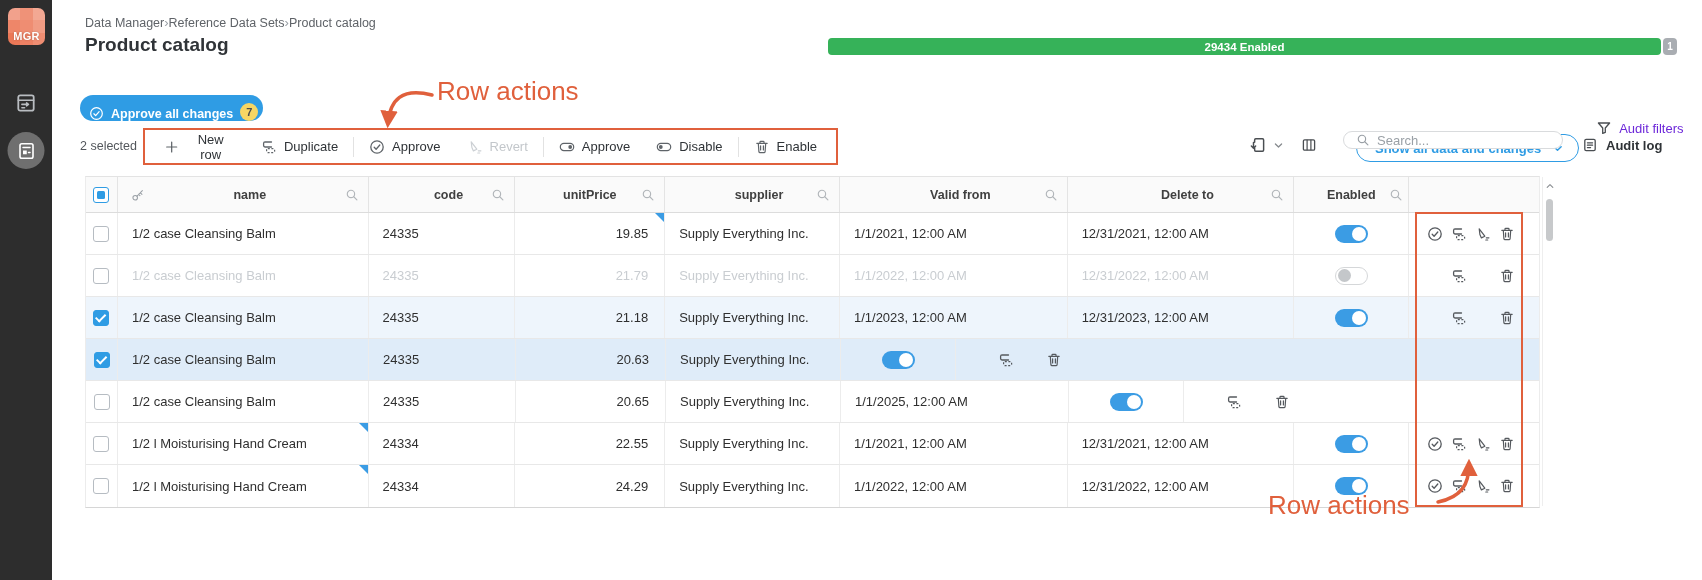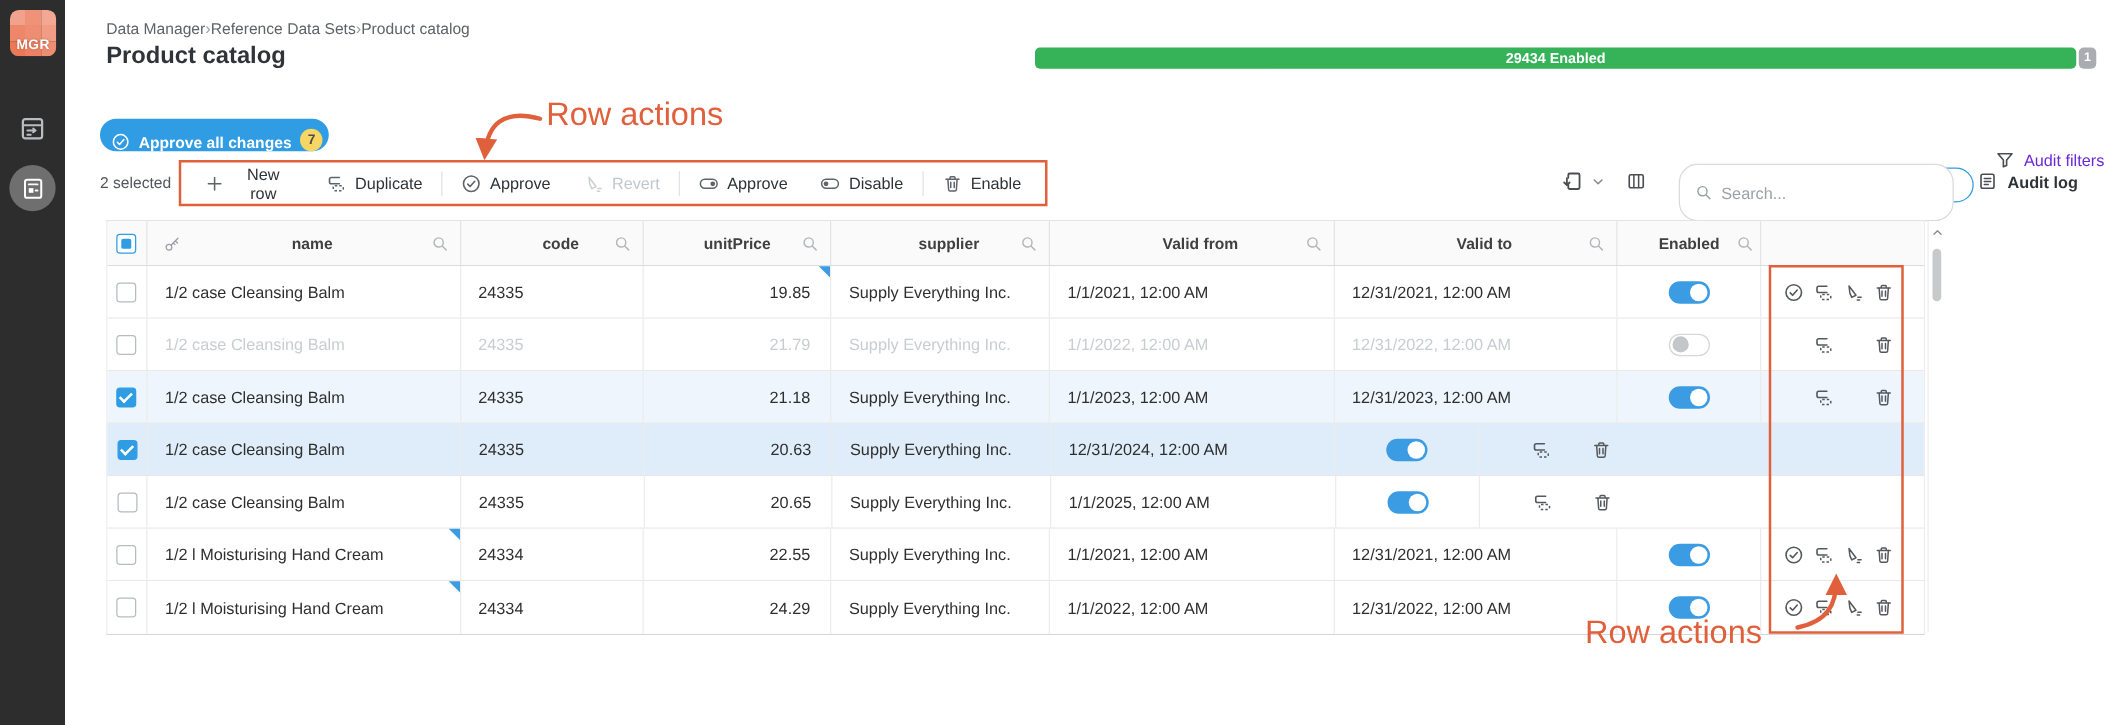--- a/index.html
+++ b/index.html
@@ -63,7 +63,7 @@
   .export-group .chev{ width:11px; height:11px; color:#85898d;}
   .columns-btn{ position:absolute; left:1301px; top:137px; color:#4a4e52; cursor:pointer;}
   .columns-btn svg{ width:16px; height:16px;}
-  .search-box{ position:absolute; left:1343px; top:131px; width:220px; height:46px; border:1px solid #d9dbdd;
+  .search-box{ position:absolute; left:1343px; top:131px; width:220px; height:18px; border:1px solid #d9dbdd;
                border-radius:15px; display:flex; align-items:center; gap:7px; padding:0 12px; background:#fff;}
   .search-box svg{ width:14px; height:14px; color:#9aa0a6; flex:none;}
   .search-box input{ border:none; outline:none; font-size:13px; color:#3c4043; width:100%; font-family:inherit;}

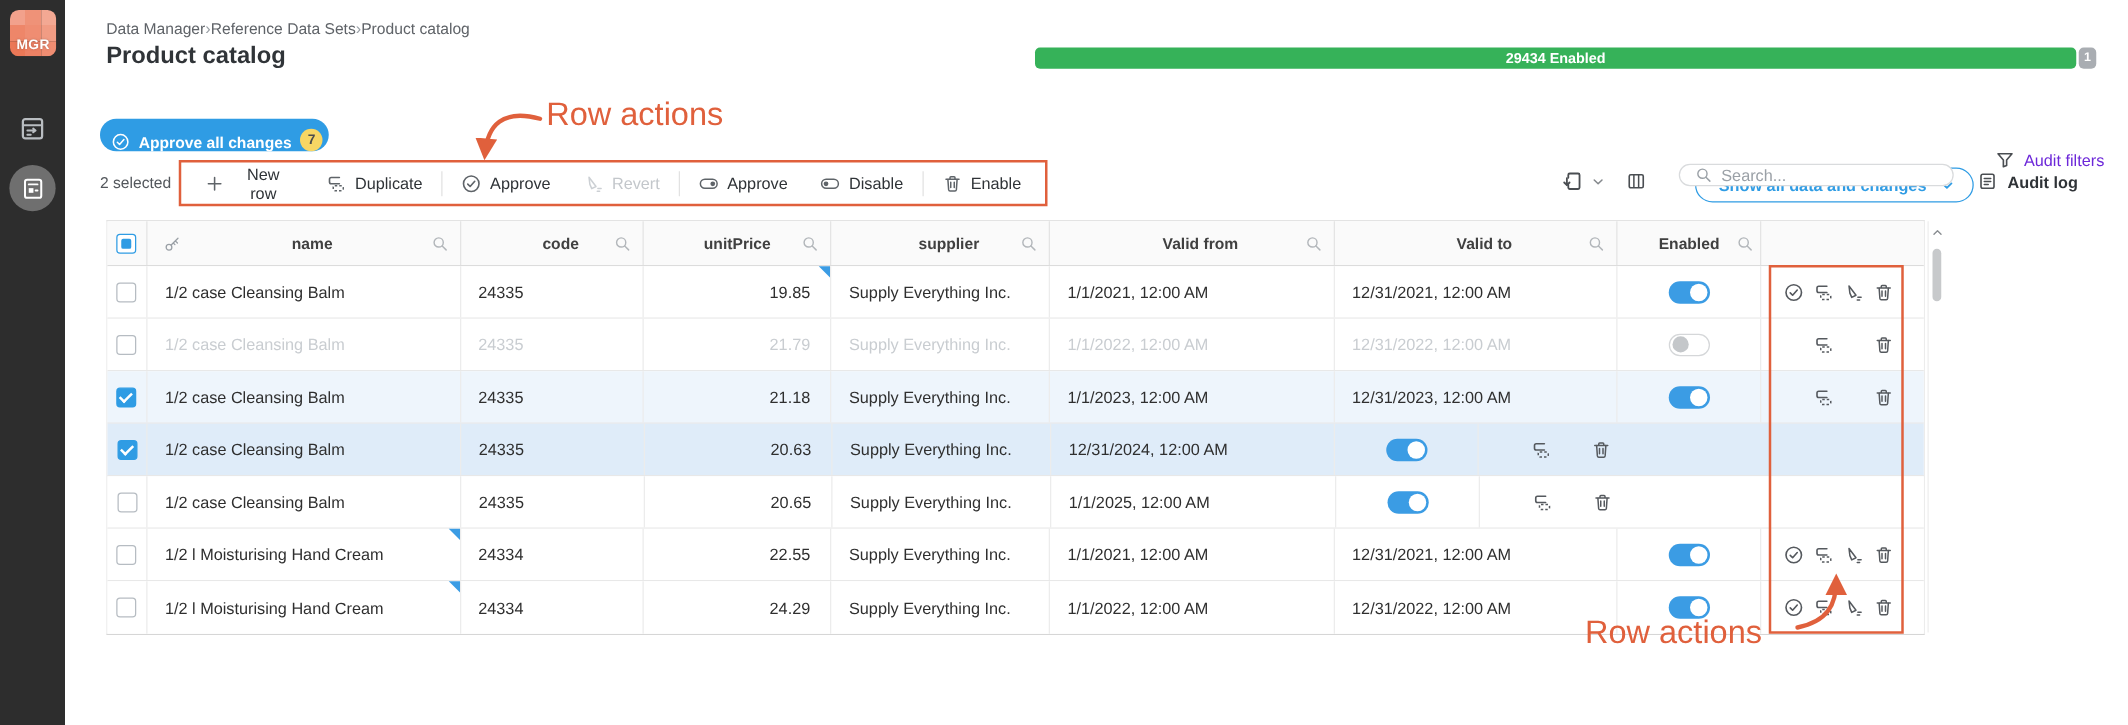--- a/index.html
+++ b/index.html
@@ -378,7 +378,7 @@
         </svg>
     </div>
     <div class="th c-to">
-      <span>Valid to</span>
+      <span>Delete to</span>
       <svg class="mag">
           <use href="#i-search"></use>
         </svg>

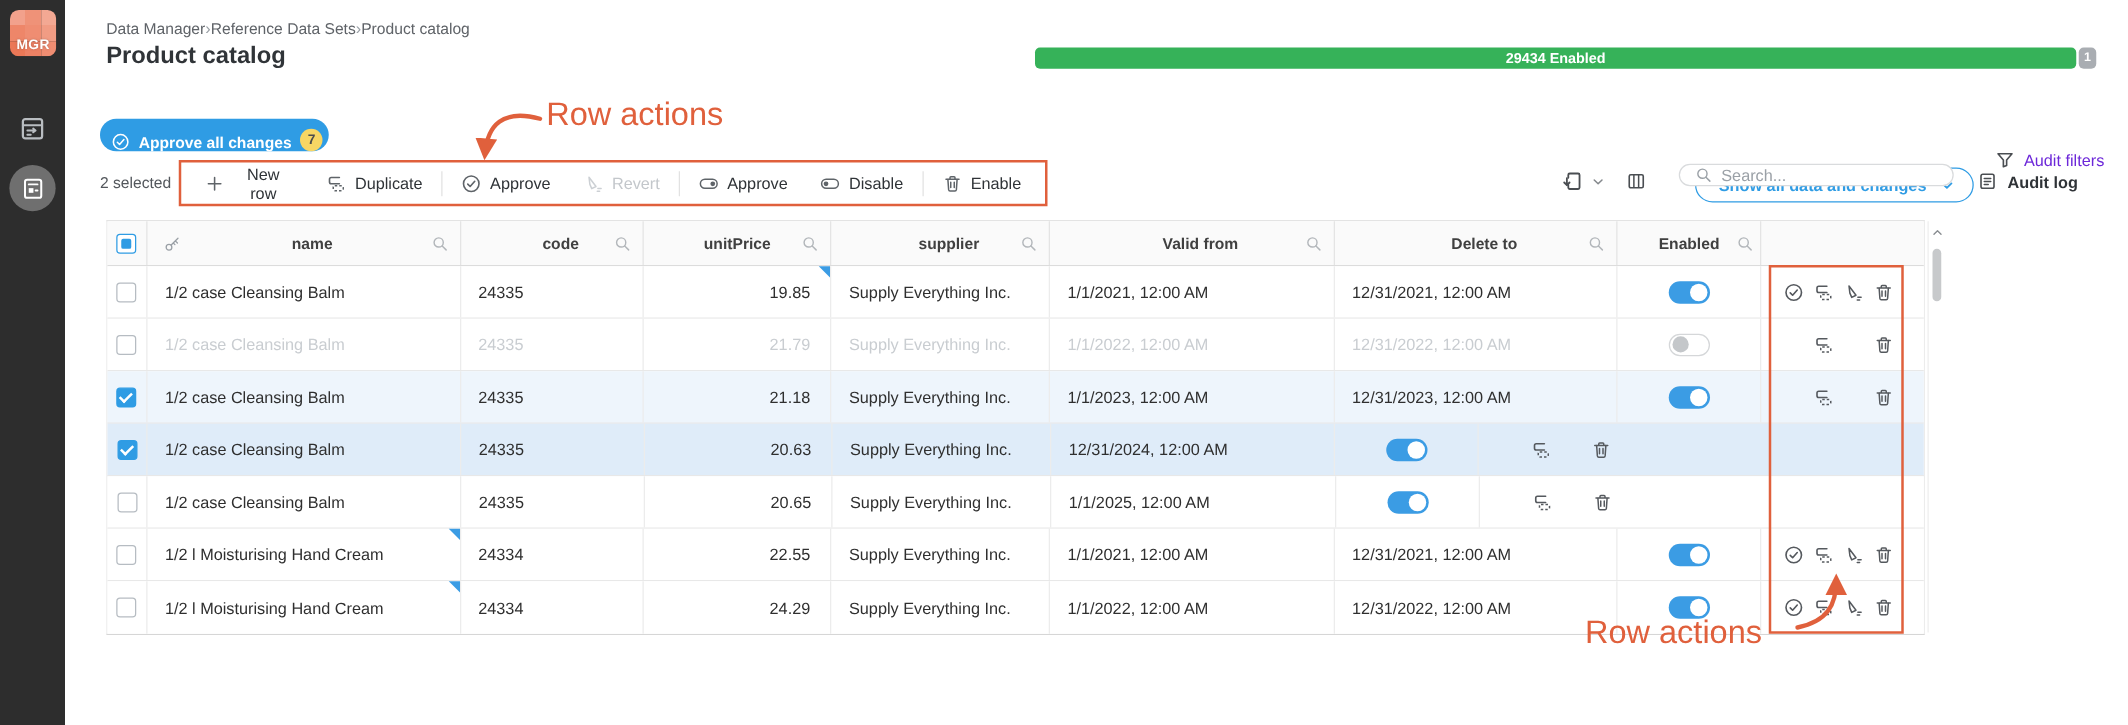--- a/index.html
+++ b/index.html
@@ -542,9 +542,6 @@
     <div class="cell c-supplier">
           <span class="txt">Supply Everything Inc.</span>
         </div>
-    <div class="cell c-to">
-          <span class="txt">12/31/2024, 12:00 AM</span>
-        </div>
     <div class="cell c-enabled">
           <span class="toggle on">
             <span class="knob"></span>

